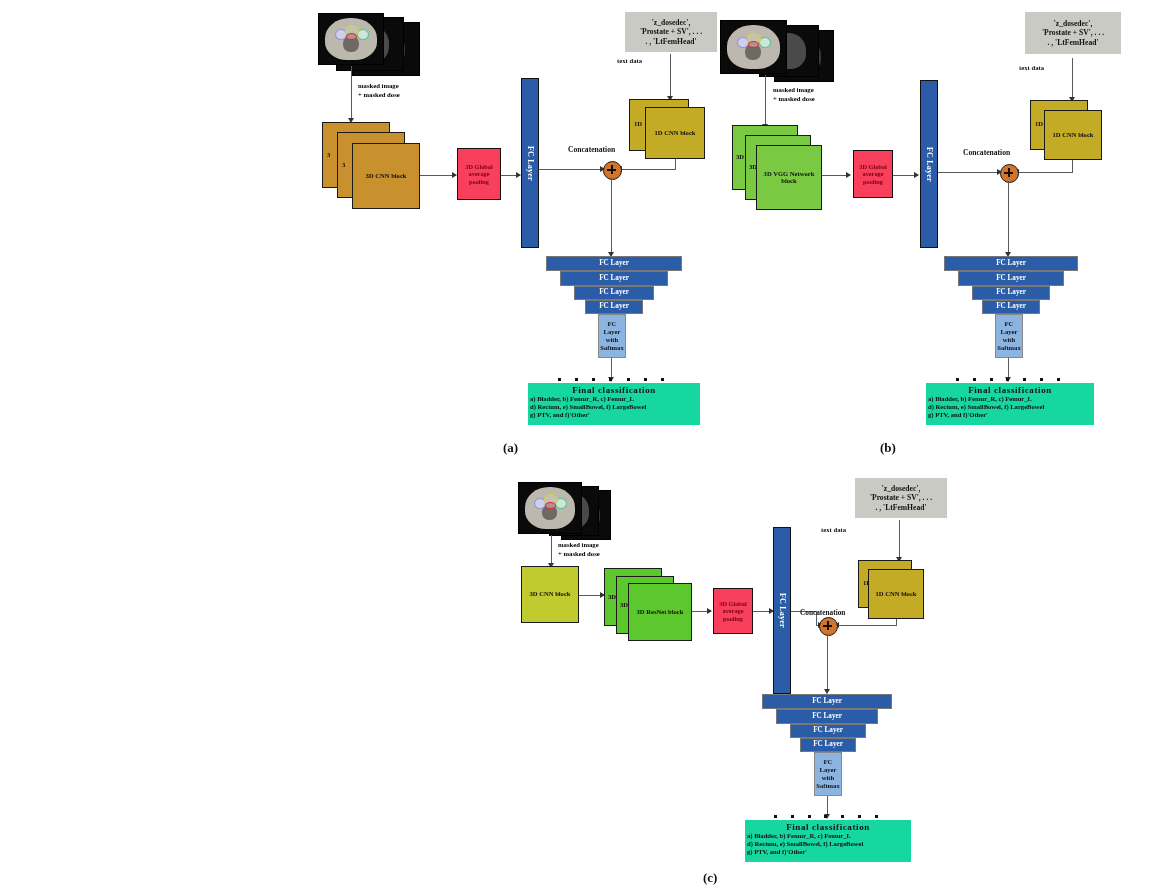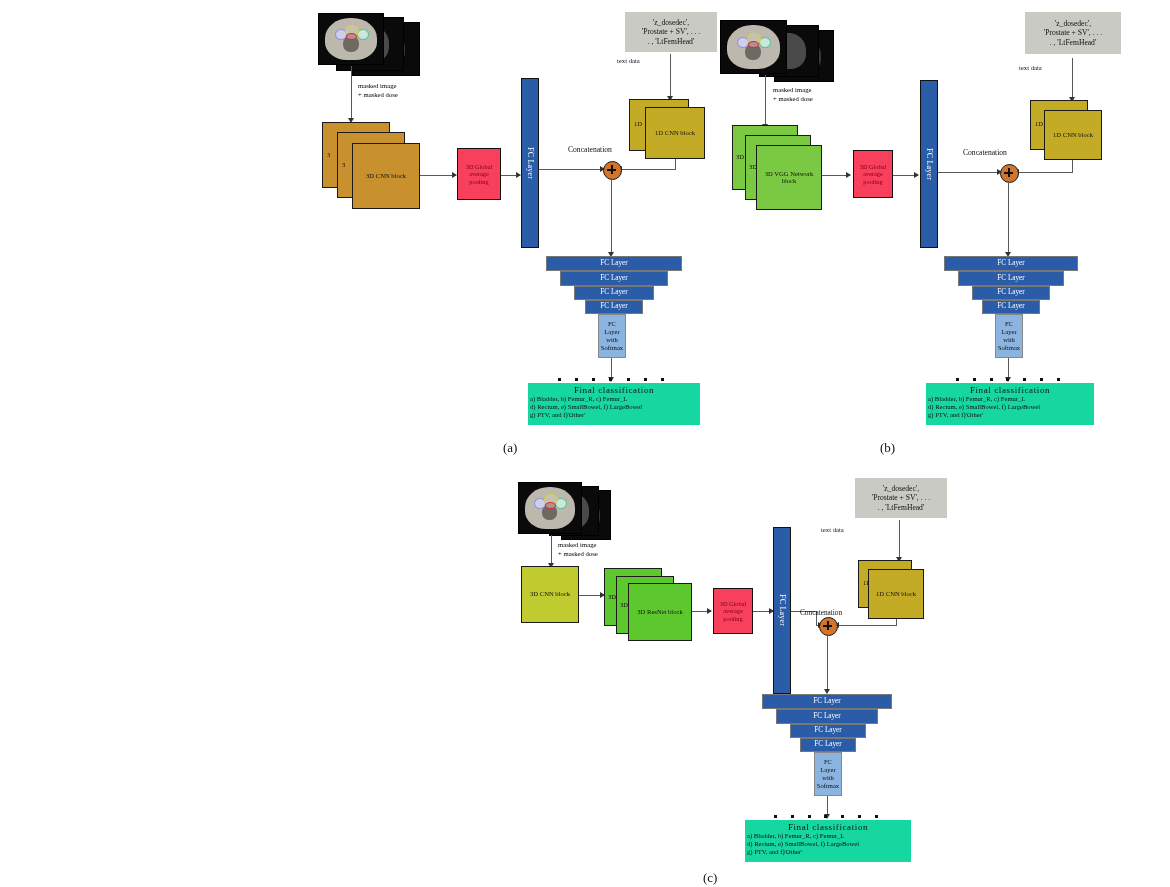--- a/index.html
+++ b/index.html
@@ -5,7 +5,7 @@
   html,body{margin:0;padding:0;background:#ffffff;}
   body{width:1170px;height:887px;position:relative;overflow:hidden;
        font-family:"Liberation Serif", serif;color:#000;}
-  .panel{position:absolute;}
+  .panel{position:absolute;font-weight:bold;}
   .lbl{position:absolute;font-family:"Liberation Serif",serif;}
 
   

